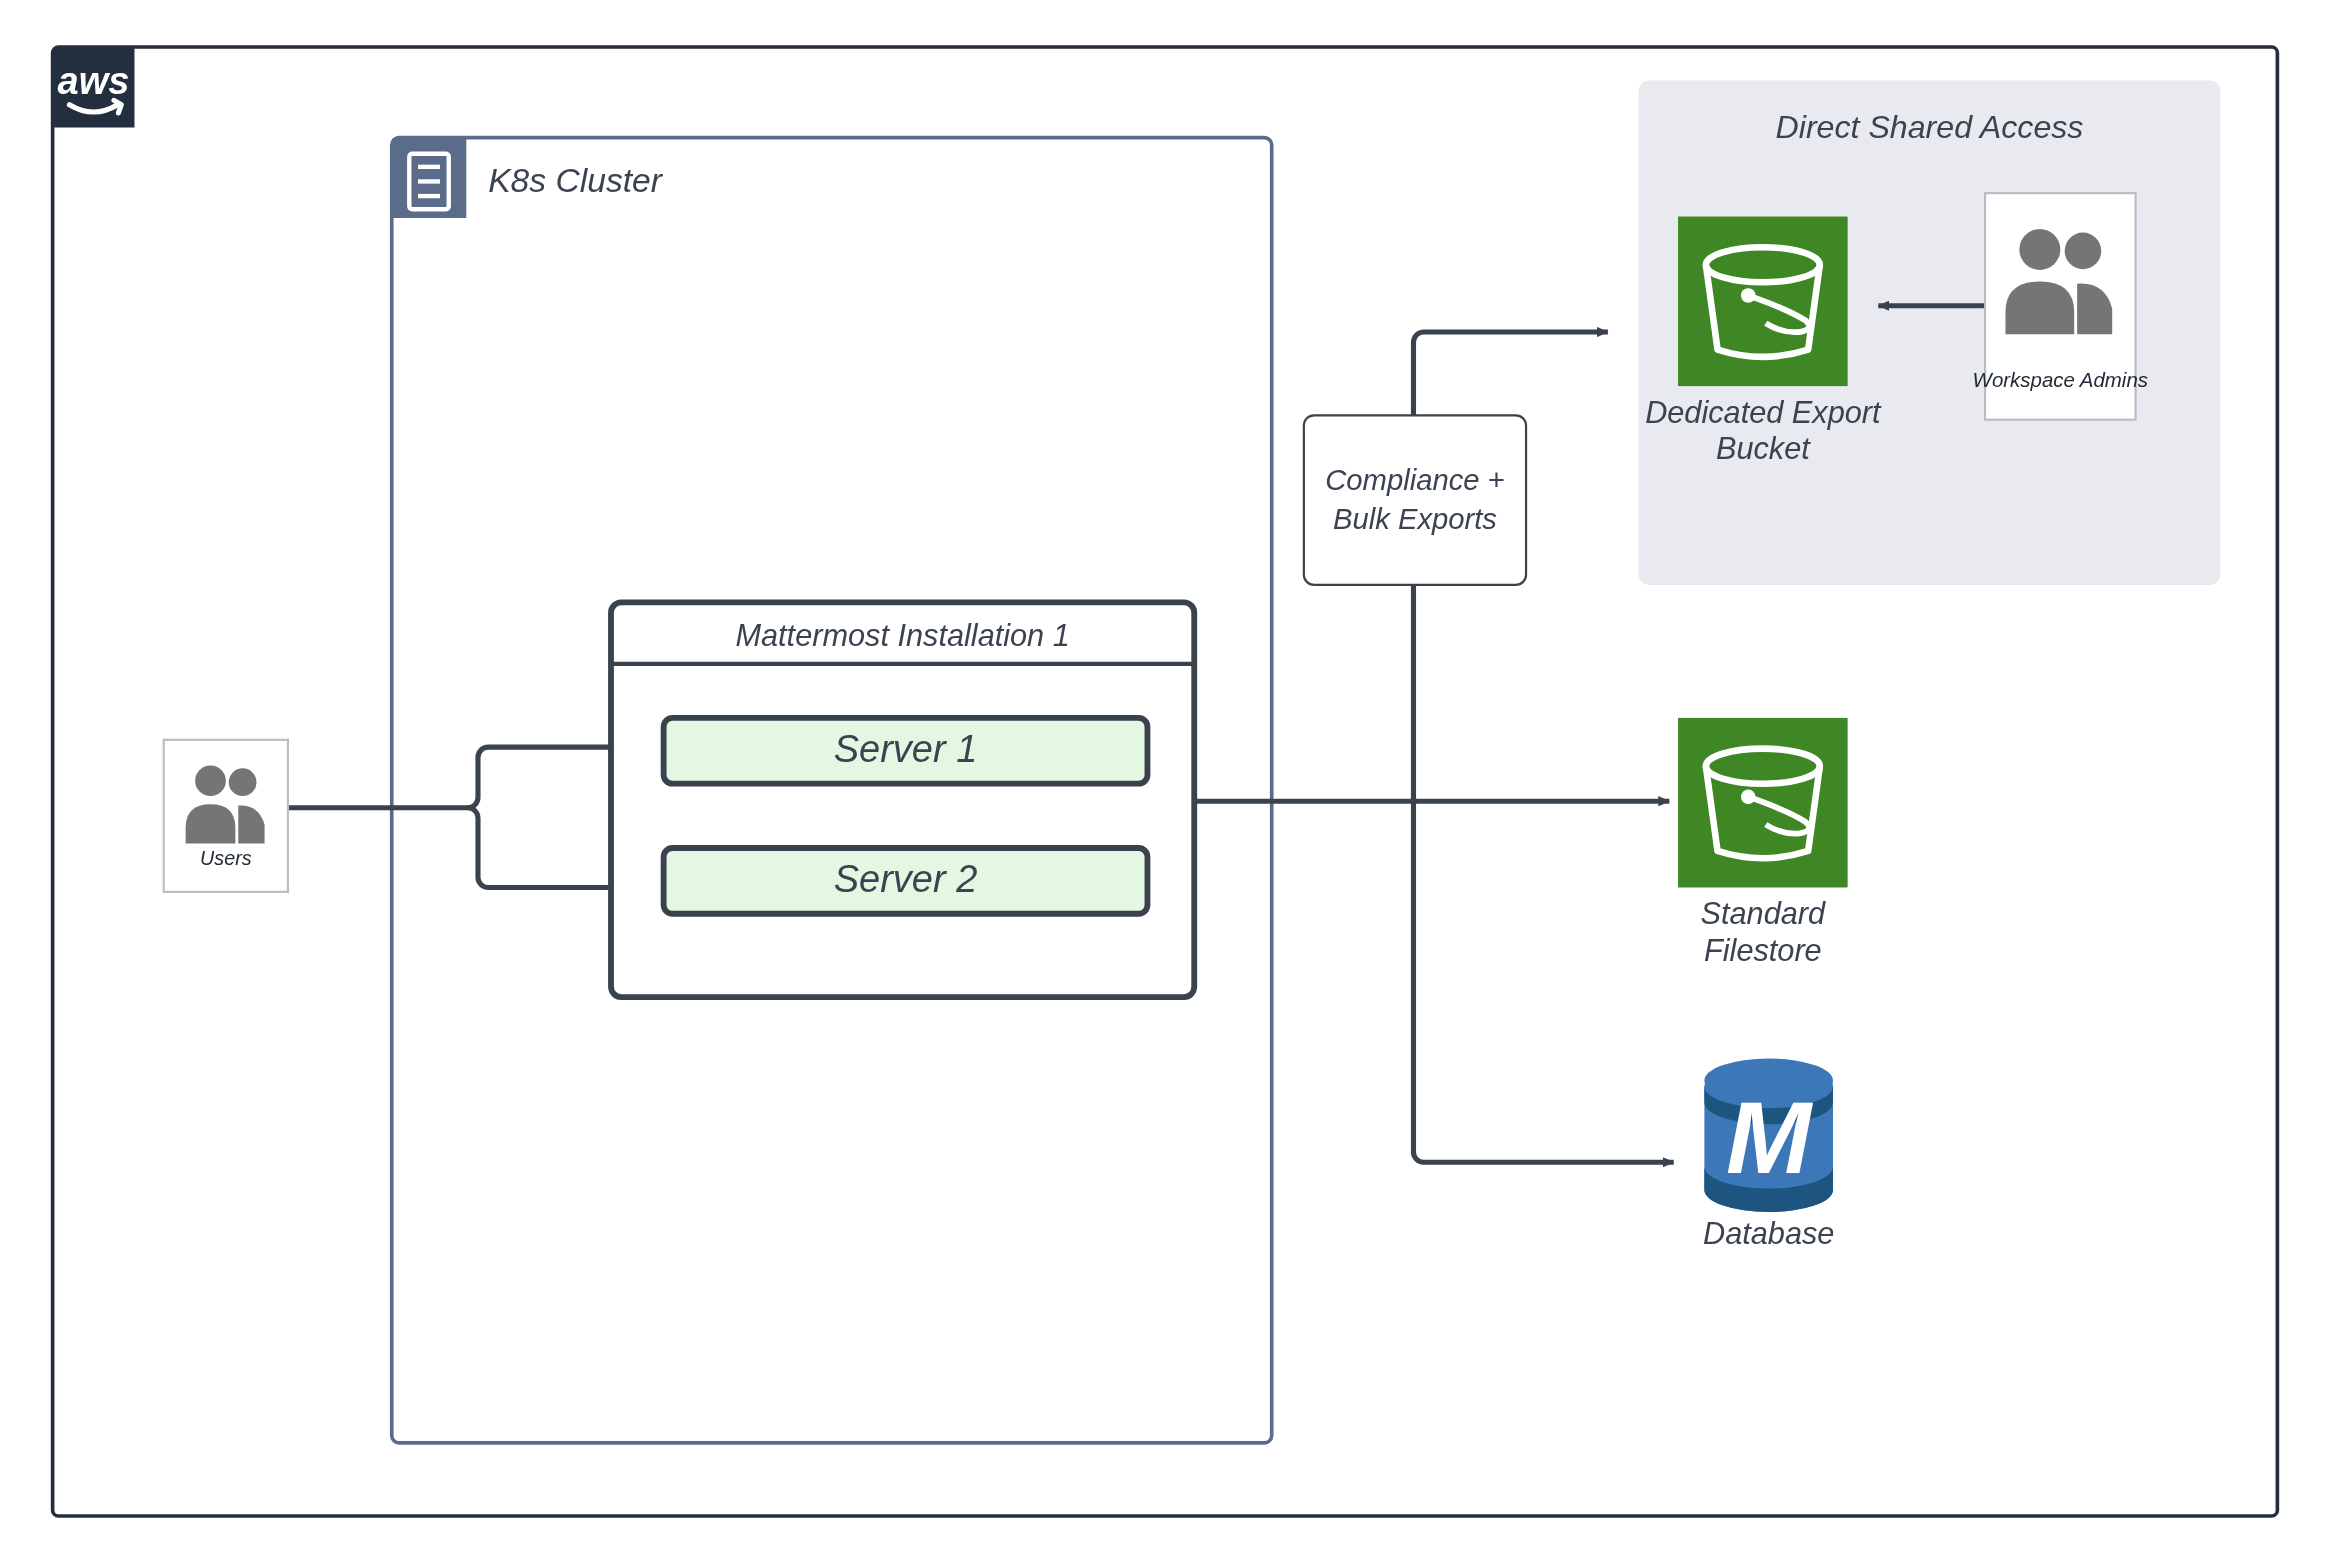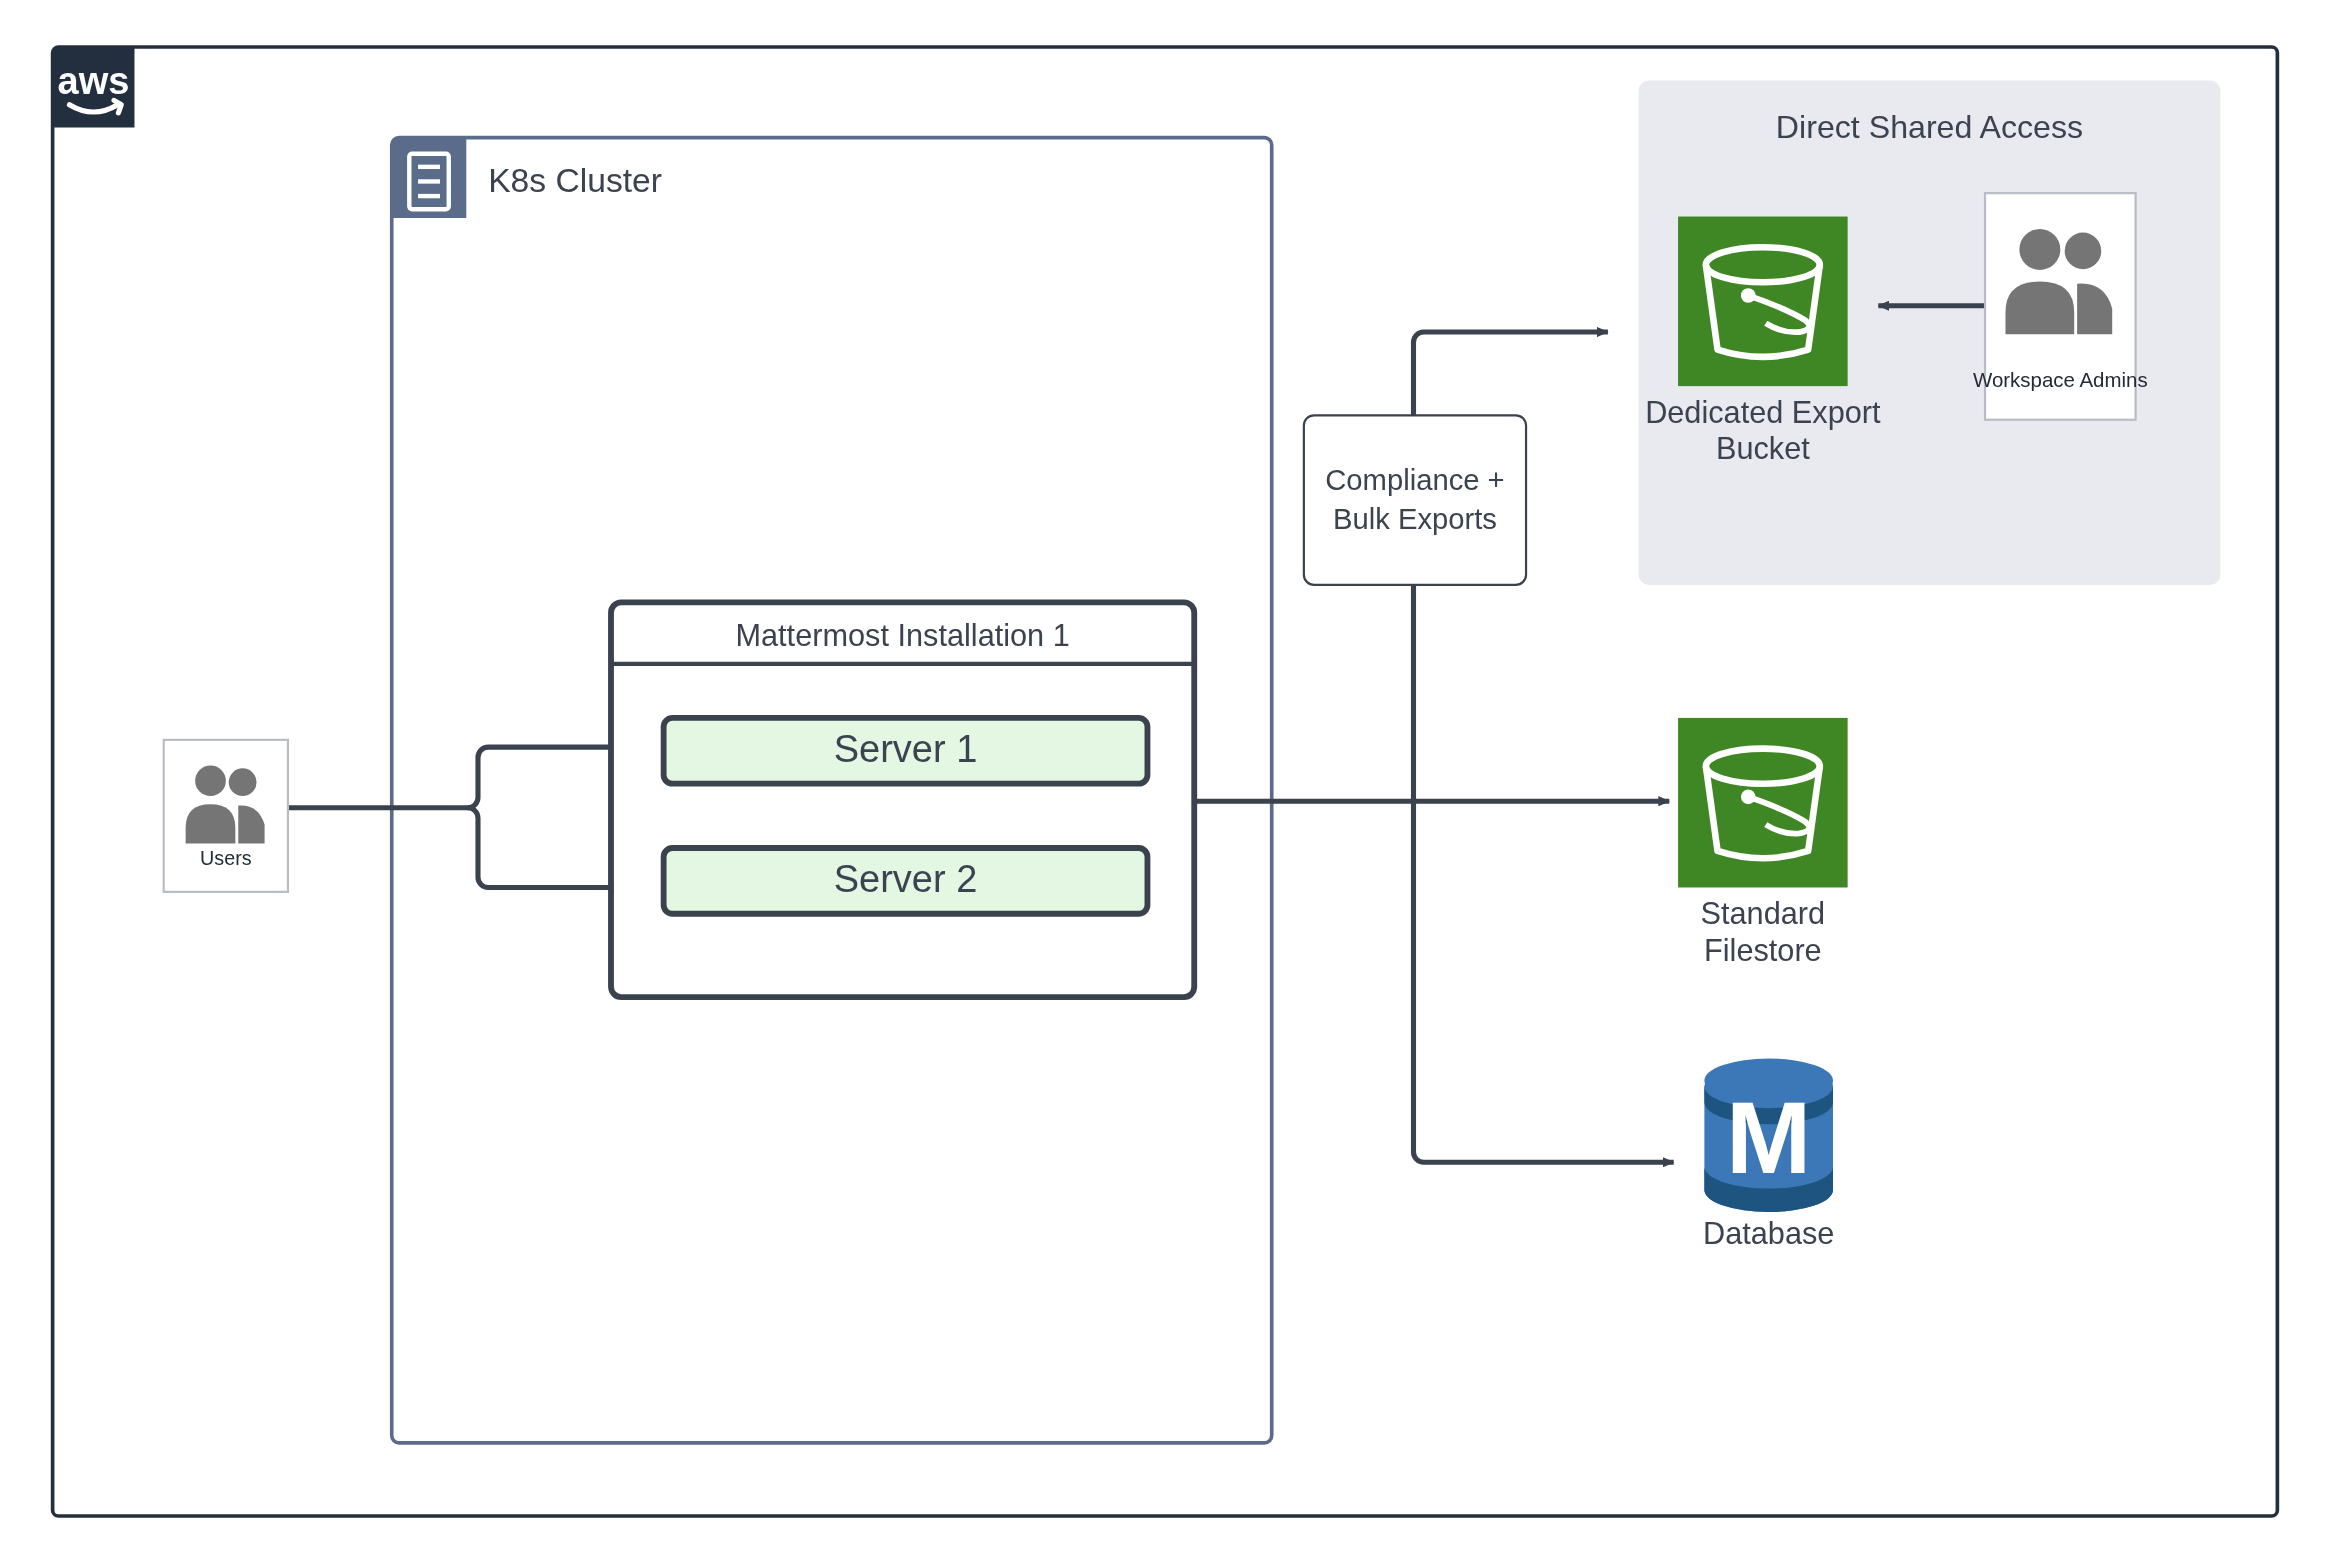--- a/index.html
+++ b/index.html
@@ -17,6 +17,7 @@
     position: relative;
     width: 2330px;
     height: 1563px;
+    font-style: italic;
   }
   svg.diagram {
     display: block;

